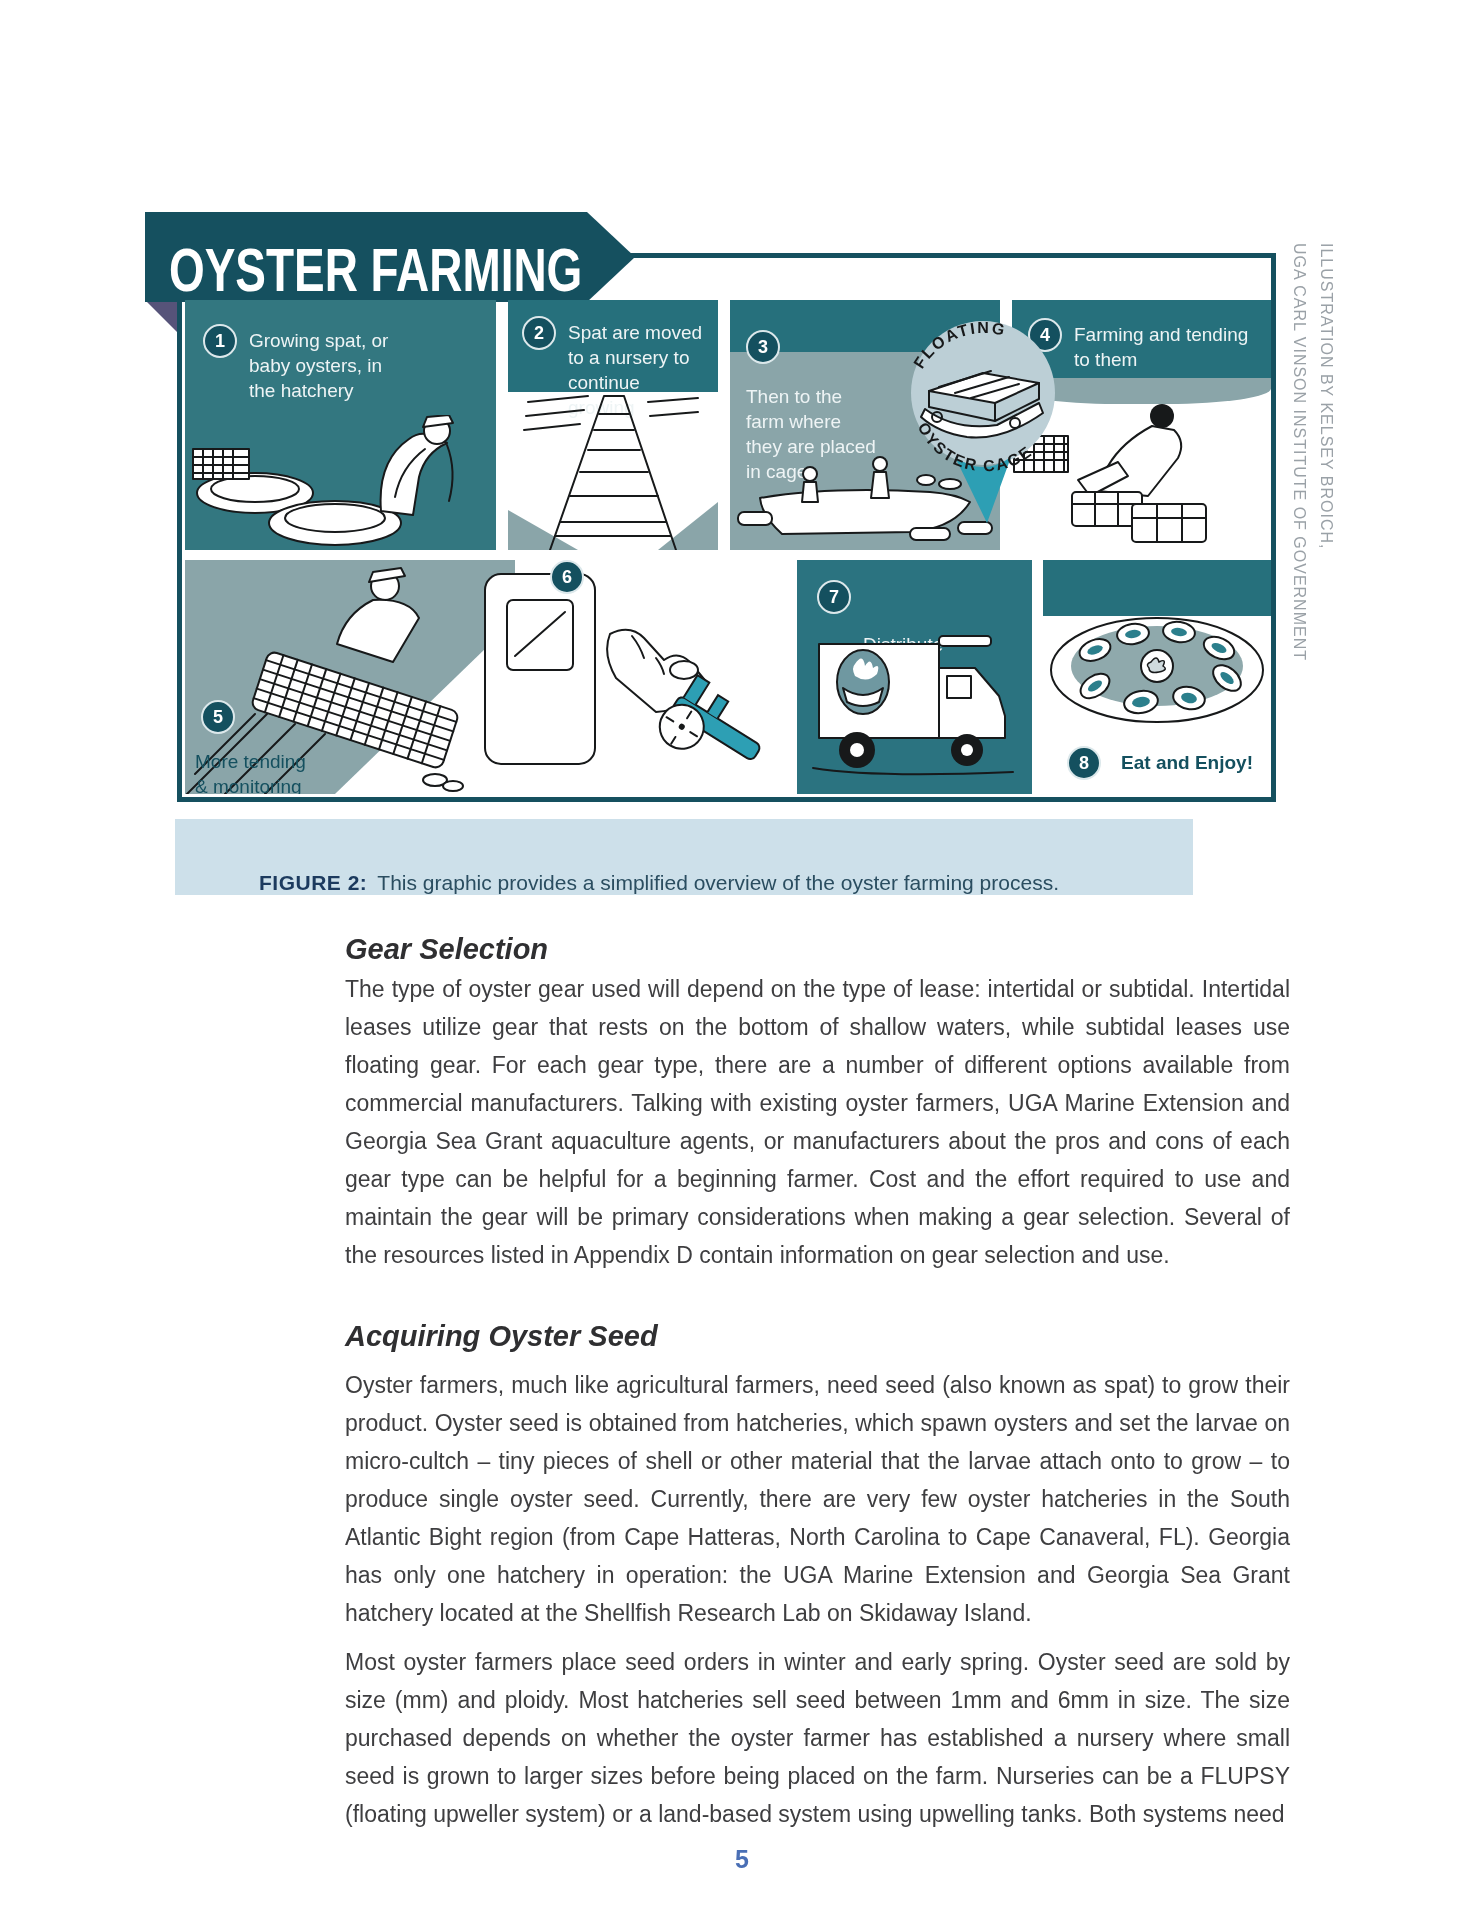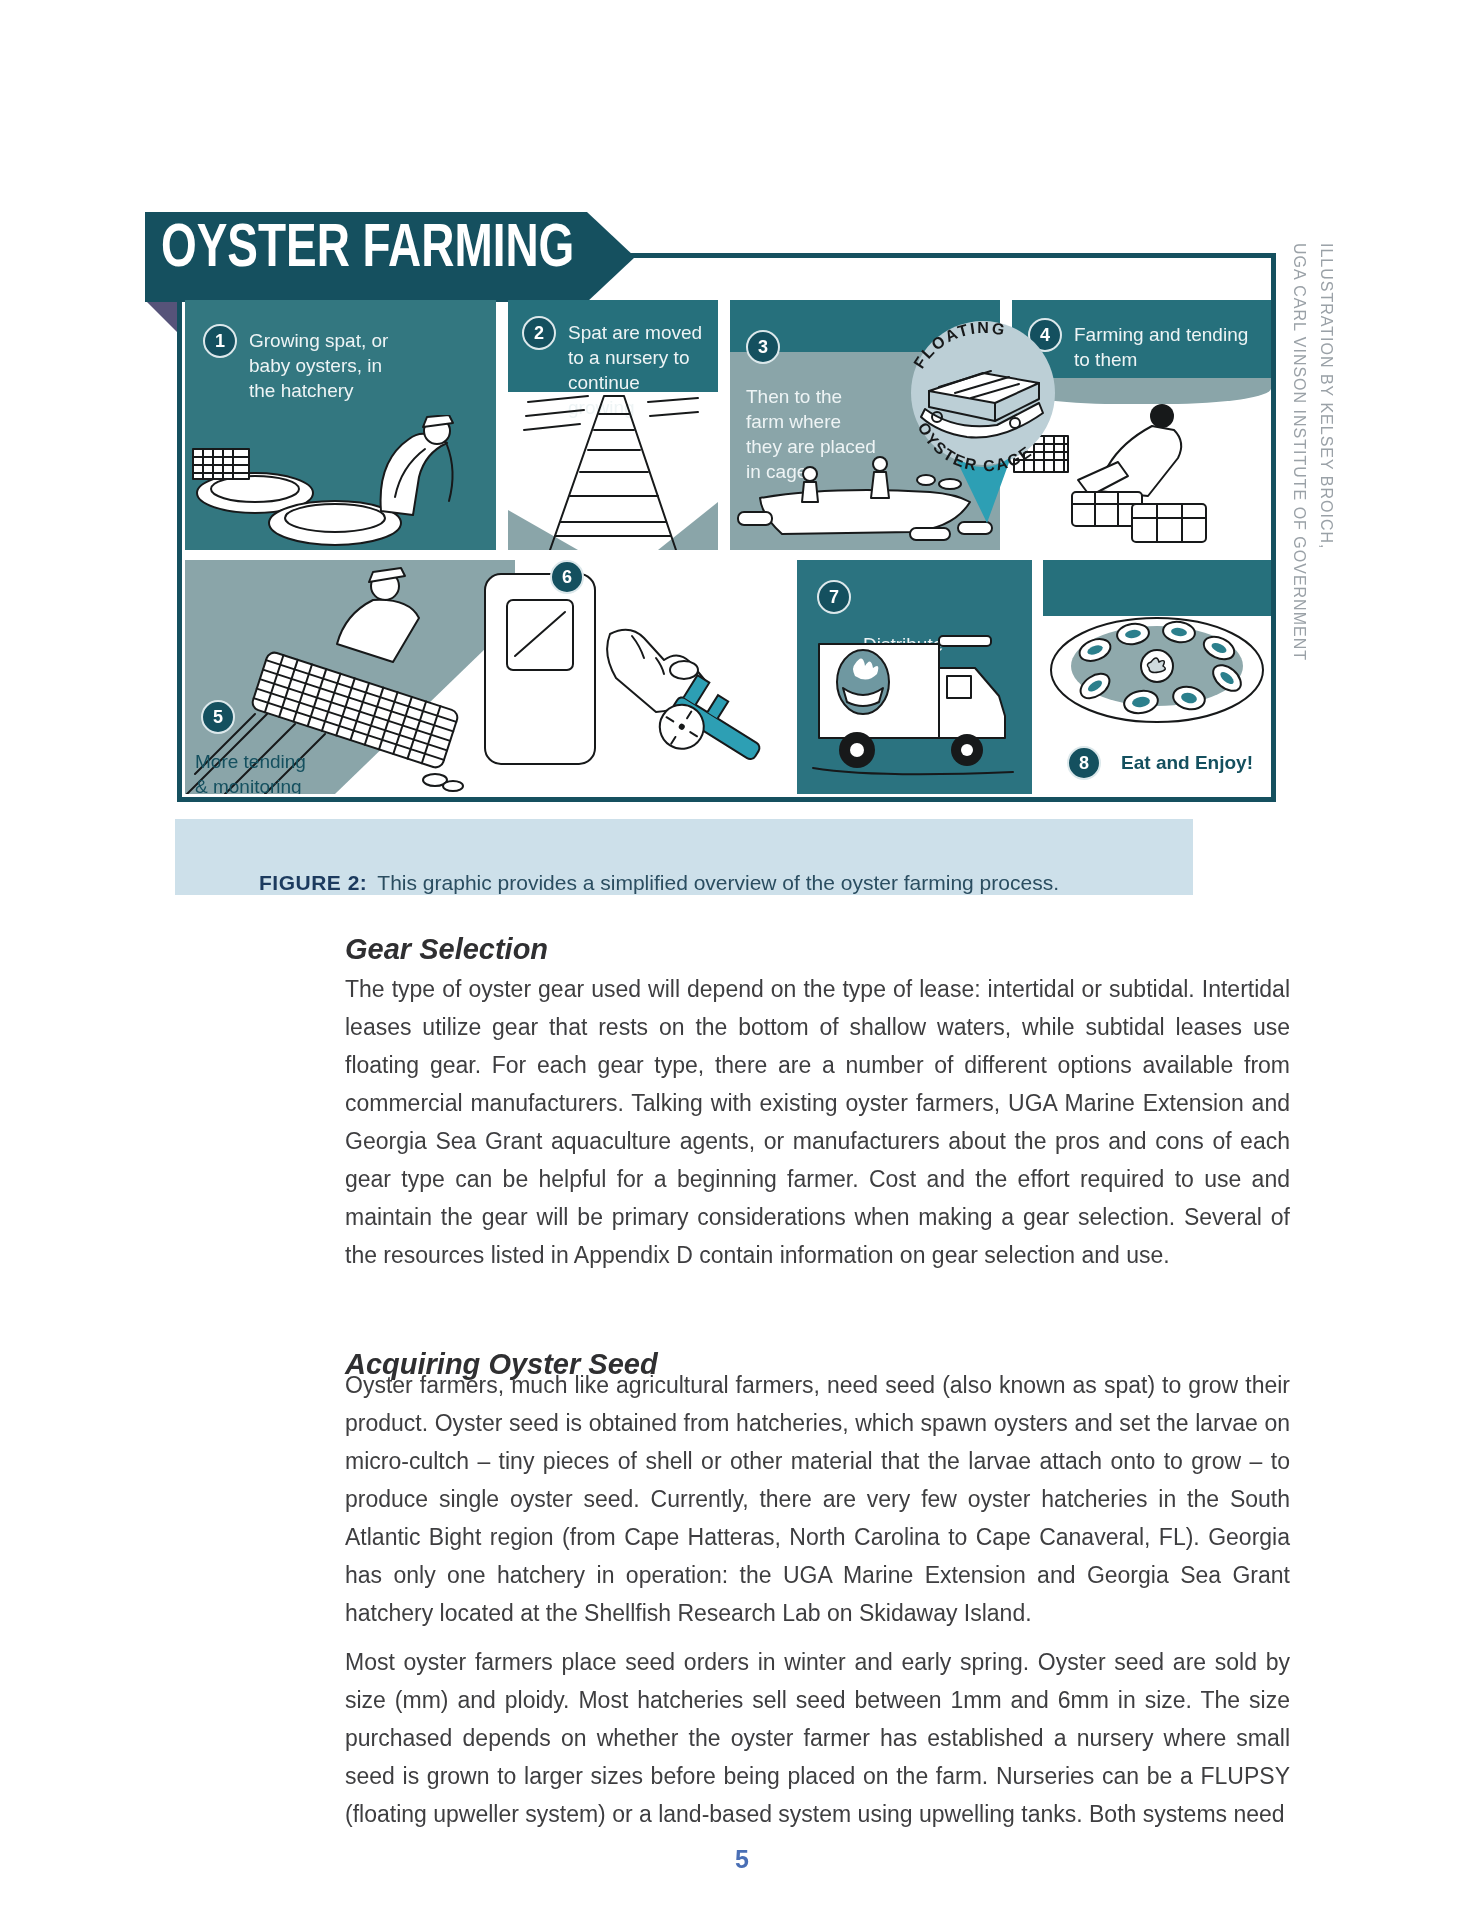--- a/index.html
+++ b/index.html
@@ -11,7 +11,7 @@
   .fold{position:absolute;left:145px;top:300px;width:62px;height:62px;background:#565379;
         clip-path:polygon(0 0,100% 0,100% 100%);}
   .banner{position:absolute;left:145px;top:212px;width:442px;height:90px;background:#15505f;
-          display:flex;align-items:flex-start;padding-left:16px;box-sizing:border-box;}
+          display:flex;align-items:flex-end;padding-left:24px;box-sizing:border-box;}
   .banner-title{color:#ffffff;font-weight:bold;font-size:56px;letter-spacing:0px;
                 transform:scale(0.82,1.08);transform-origin:left center;white-space:nowrap;}
   .banner-tip{position:absolute;left:587px;top:212px;width:0;height:0;

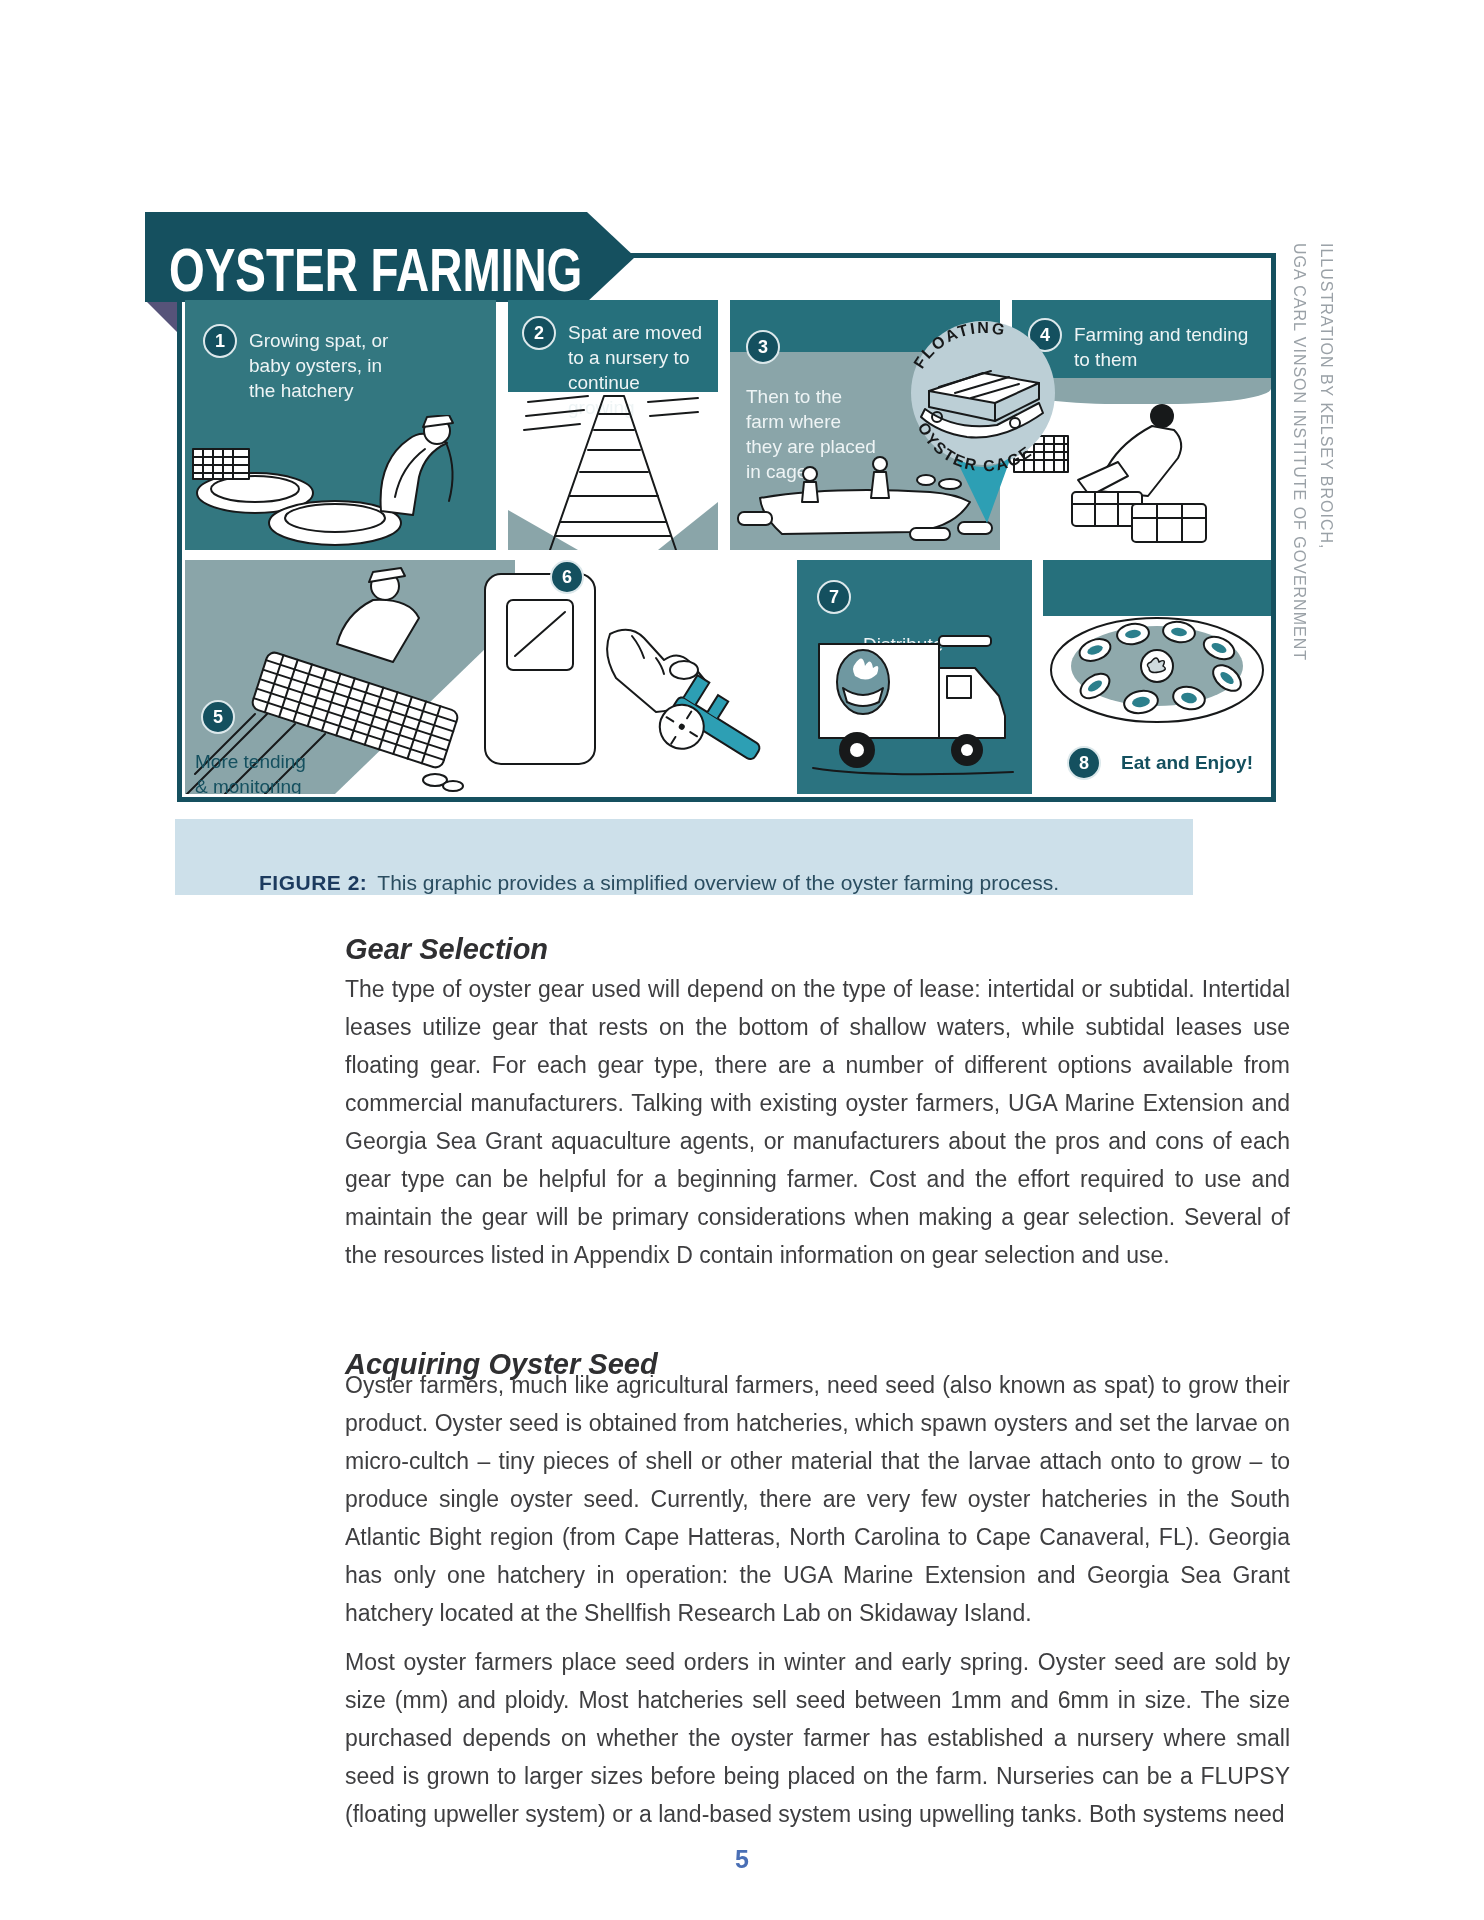--- a/index.html
+++ b/index.html
@@ -258,7 +258,7 @@
   <div class="h-it" style="top:933px;">Gear Selection</div>
   <div class="para" style="top:970px;">The type of oyster gear used will depend on the type of lease: intertidal or subtidal. Intertidal leases utilize gear that rests on the bottom of shallow waters, while subtidal leases use floating gear. For each gear type, there are a number of different options available from commercial manufacturers. Talking with existing oyster farmers, UGA Marine Extension and Georgia Sea Grant aquaculture agents, or manufacturers about the pros and cons of each gear type can be helpful for a beginning farmer. Cost and the effort required to use and maintain the gear will be primary considerations when making a gear selection. Several of the resources listed in Appendix D contain information on gear selection and use.</div>
 
-  <div class="h-it" style="top:1348px;">Acquiring Oyster Seed</div>
+  <div class="h-it" style="top:1320px;">Acquiring Oyster Seed</div>
   <div class="para" style="top:1366px;">Oyster farmers, much like agricultural farmers, need seed (also known as spat) to grow their product. Oyster seed is obtained from hatcheries, which spawn oysters and set the larvae on micro-cultch – tiny pieces of shell or other material that the larvae attach onto to grow – to produce single oyster seed. Currently, there are very few oyster hatcheries in the South Atlantic Bight region (from Cape Hatteras, North Carolina to Cape Canaveral, FL). Georgia has only one hatchery in operation: the UGA Marine Extension and Georgia Sea Grant hatchery located at the Shellfish Research Lab on Skidaway Island.</div>
   <div class="para" style="top:1643px;">Most oyster farmers place seed orders in winter and early spring. Oyster seed are sold by size (mm) and ploidy. Most hatcheries sell seed between 1mm and 6mm in size. The size purchased depends on whether the oyster farmer has established a nursery where small seed is grown to larger sizes before being placed on the farm. Nurseries can be a FLUPSY (floating upweller system) or a land-based system using upwelling tanks. Both systems need</div>
 

